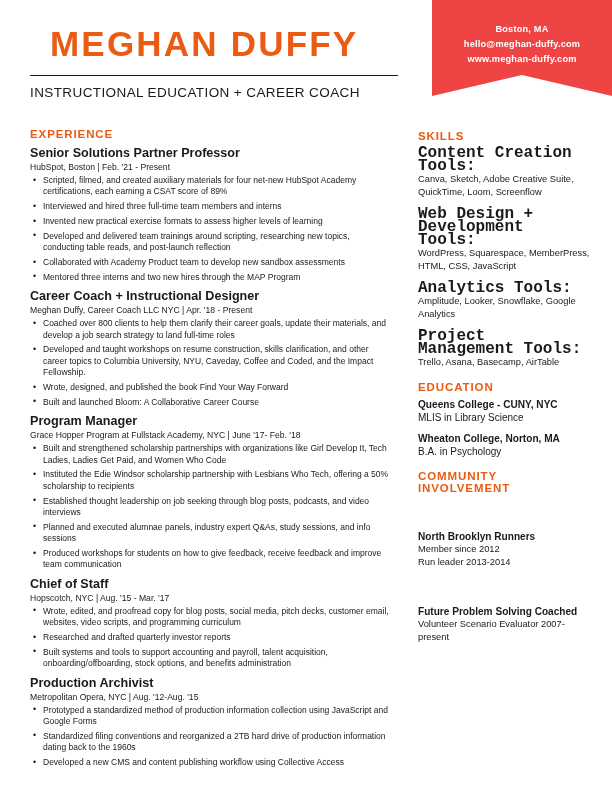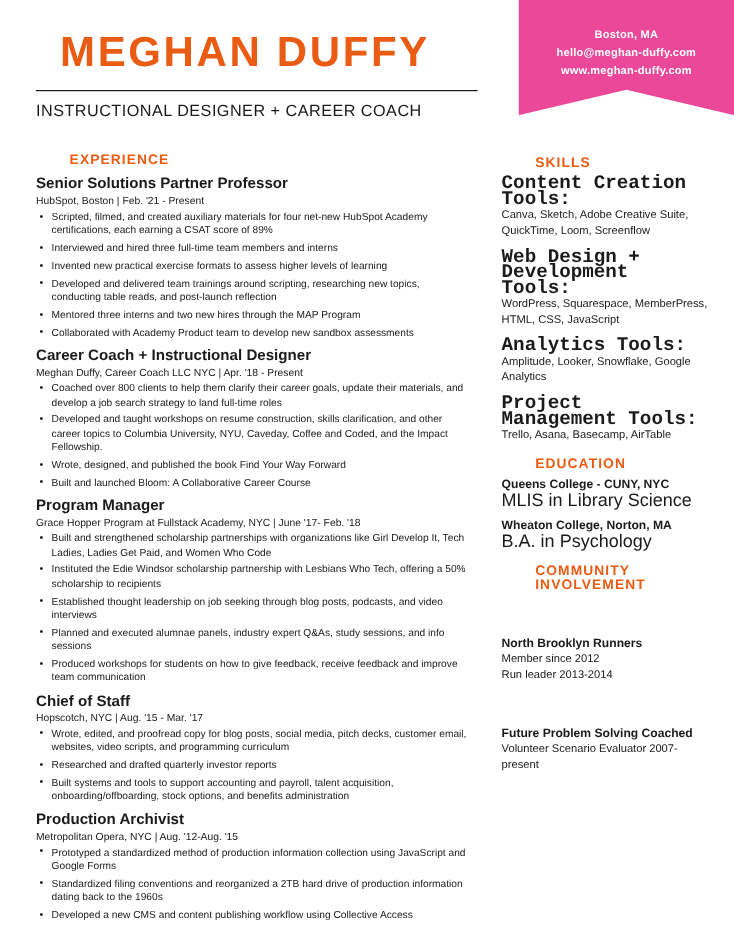--- a/index.html
+++ b/index.html
@@ -29,7 +29,7 @@
   
   .contact-ribbon {
     position: absolute; top: 0; right: 0; width: 180px; height: 96px;
-    background: #ec4899;
+    background: #ef4444;
     clip-path: polygon(0 0, 100% 0, 100% 100%, 50% 78%, 0 100%);
     color: #ffffff;
     padding-top: 22px;

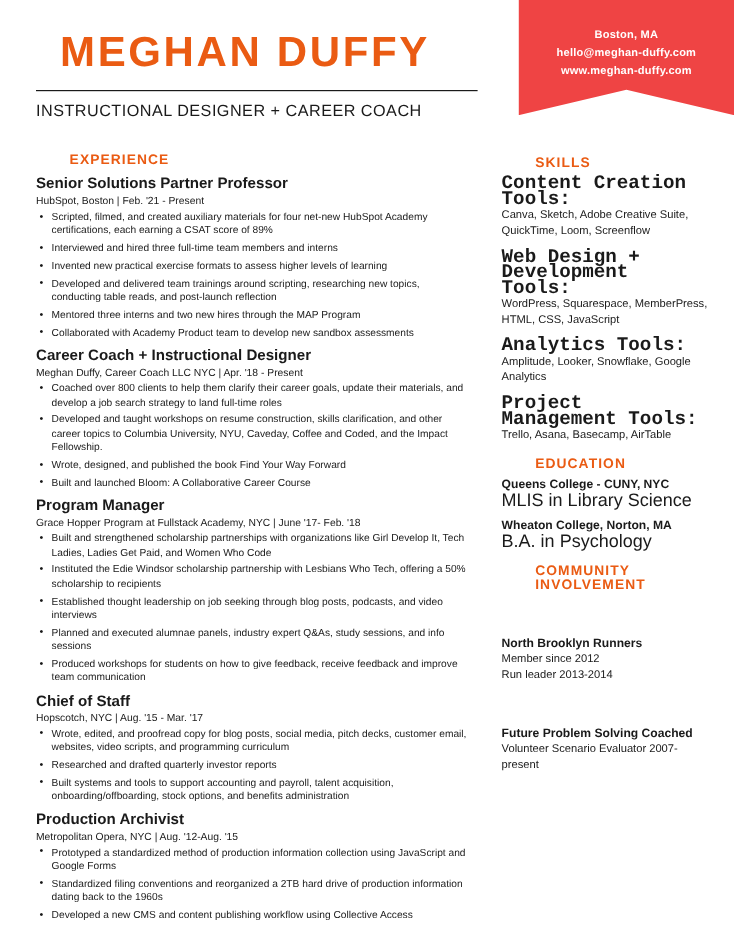--- a/index.html
+++ b/index.html
@@ -85,7 +85,7 @@
       <div class="name">MEGHAN DUFFY</div>
     </div>
     <div class="rule"></div>
-    <div class="subtitle">INSTRUCTIONAL DESIGNER + CAREER COACH</div>
+    <div class="subtitle">INSTRUCTIONAL EDUCATION + CAREER COACH</div>
 
     <div class="contact-ribbon">
       <div class="contact-line">Boston, MA</div>

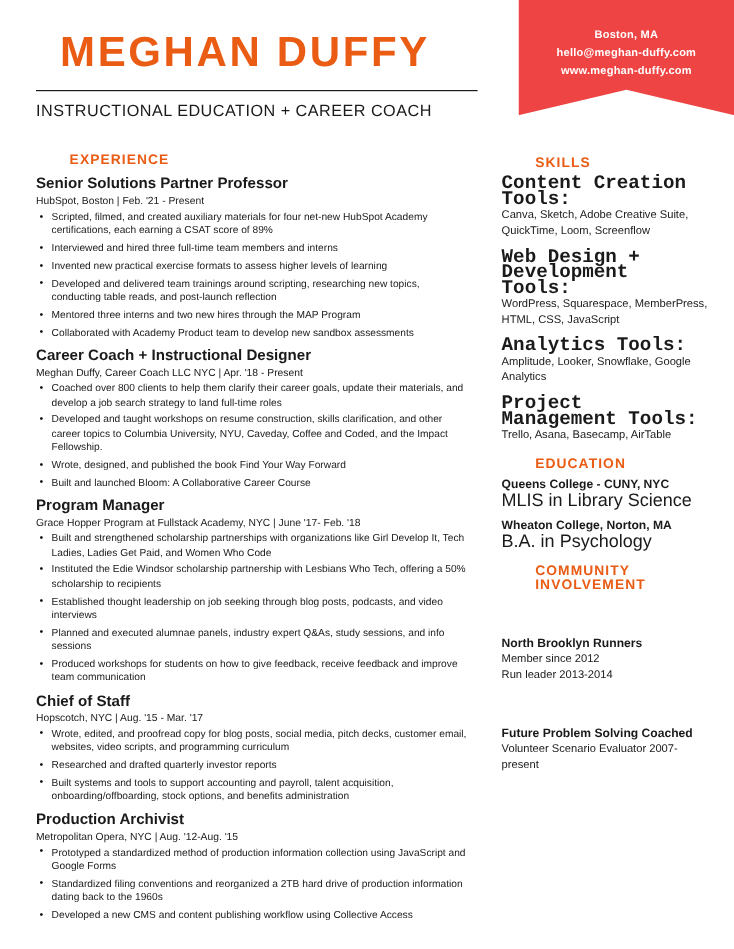--- a/index.html
+++ b/index.html
@@ -44,7 +44,7 @@
 
   .sec-title {
     color: #ea5b13; font-size: 11.5px; font-weight: bold;
-    letter-spacing: .9px; margin-bottom: 5px; margin-left: 28px;
+    letter-spacing: .9px; margin-bottom: 5px;
   }
 
   .job-title { font-size: 12.6px; font-weight: bold; margin-top: 6px; }

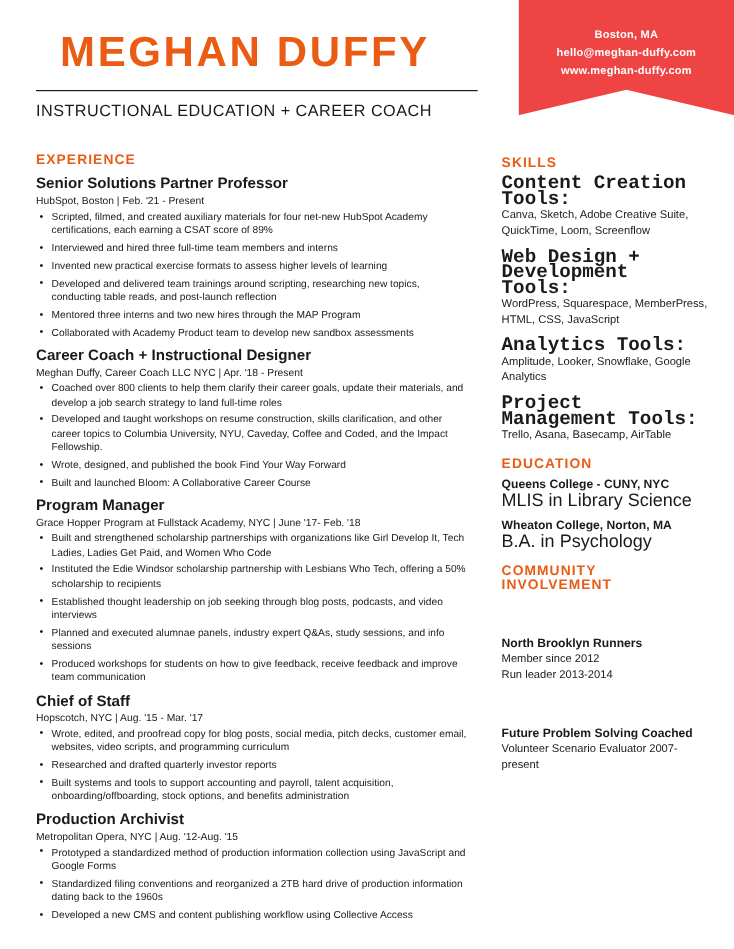--- a/index.html
+++ b/index.html
@@ -107,8 +107,8 @@
           <li>Interviewed and hired three full-time team members and interns</li>
           <li>Invented new practical exercise formats to assess higher levels of learning</li>
           <li>Developed and delivered team trainings around scripting, researching new topics, conducting table reads, and post-launch reflection</li>
+          <li>Collaborated with Academy Product team to develop new sandbox assessments</li>
           <li>Mentored three interns and two new hires through the MAP Program</li>
-          <li>Collaborated with Academy Product team to develop new sandbox assessments</li>
         </ul>
       </div>
 

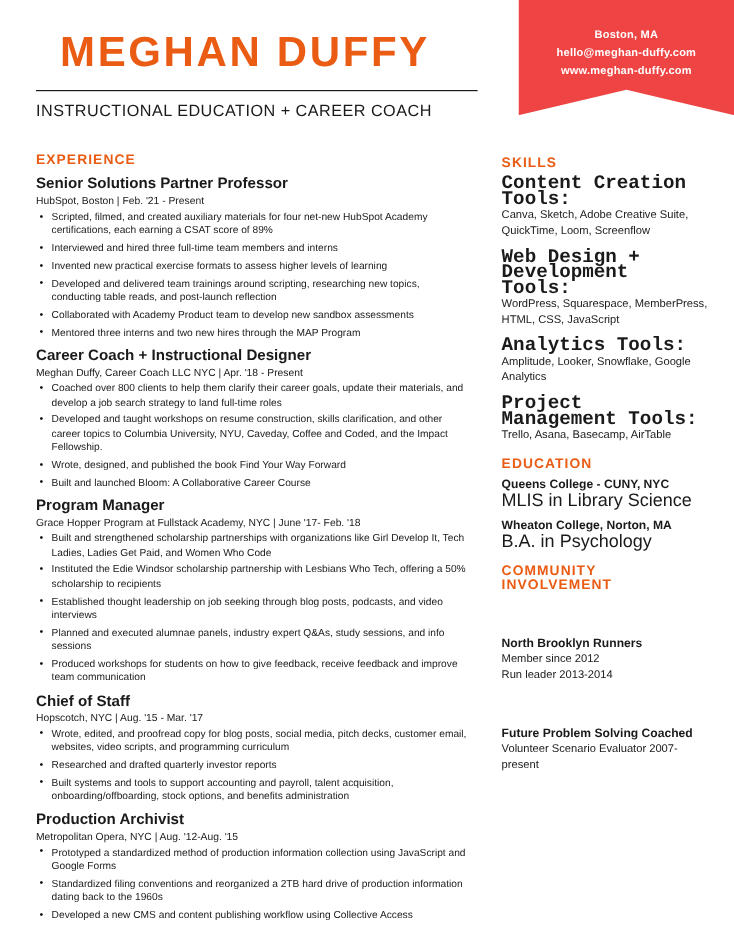--- a/index.html
+++ b/index.html
@@ -65,7 +65,7 @@
 
   .edu-item { margin-bottom: 8px; }
   .edu-school { font-size: 10.1px; font-weight: bold; line-height: 13px; }
-  .edu-degree { font-size: 15px; line-height: 13px; }
+  .edu-degree { font-size: 10px; line-height: 13px; }
 
   .comm-item { margin-bottom: 8px; }
   .comm-org { font-size: 10.1px; font-weight: bold; line-height: 13px; margin-top: 36px; }

